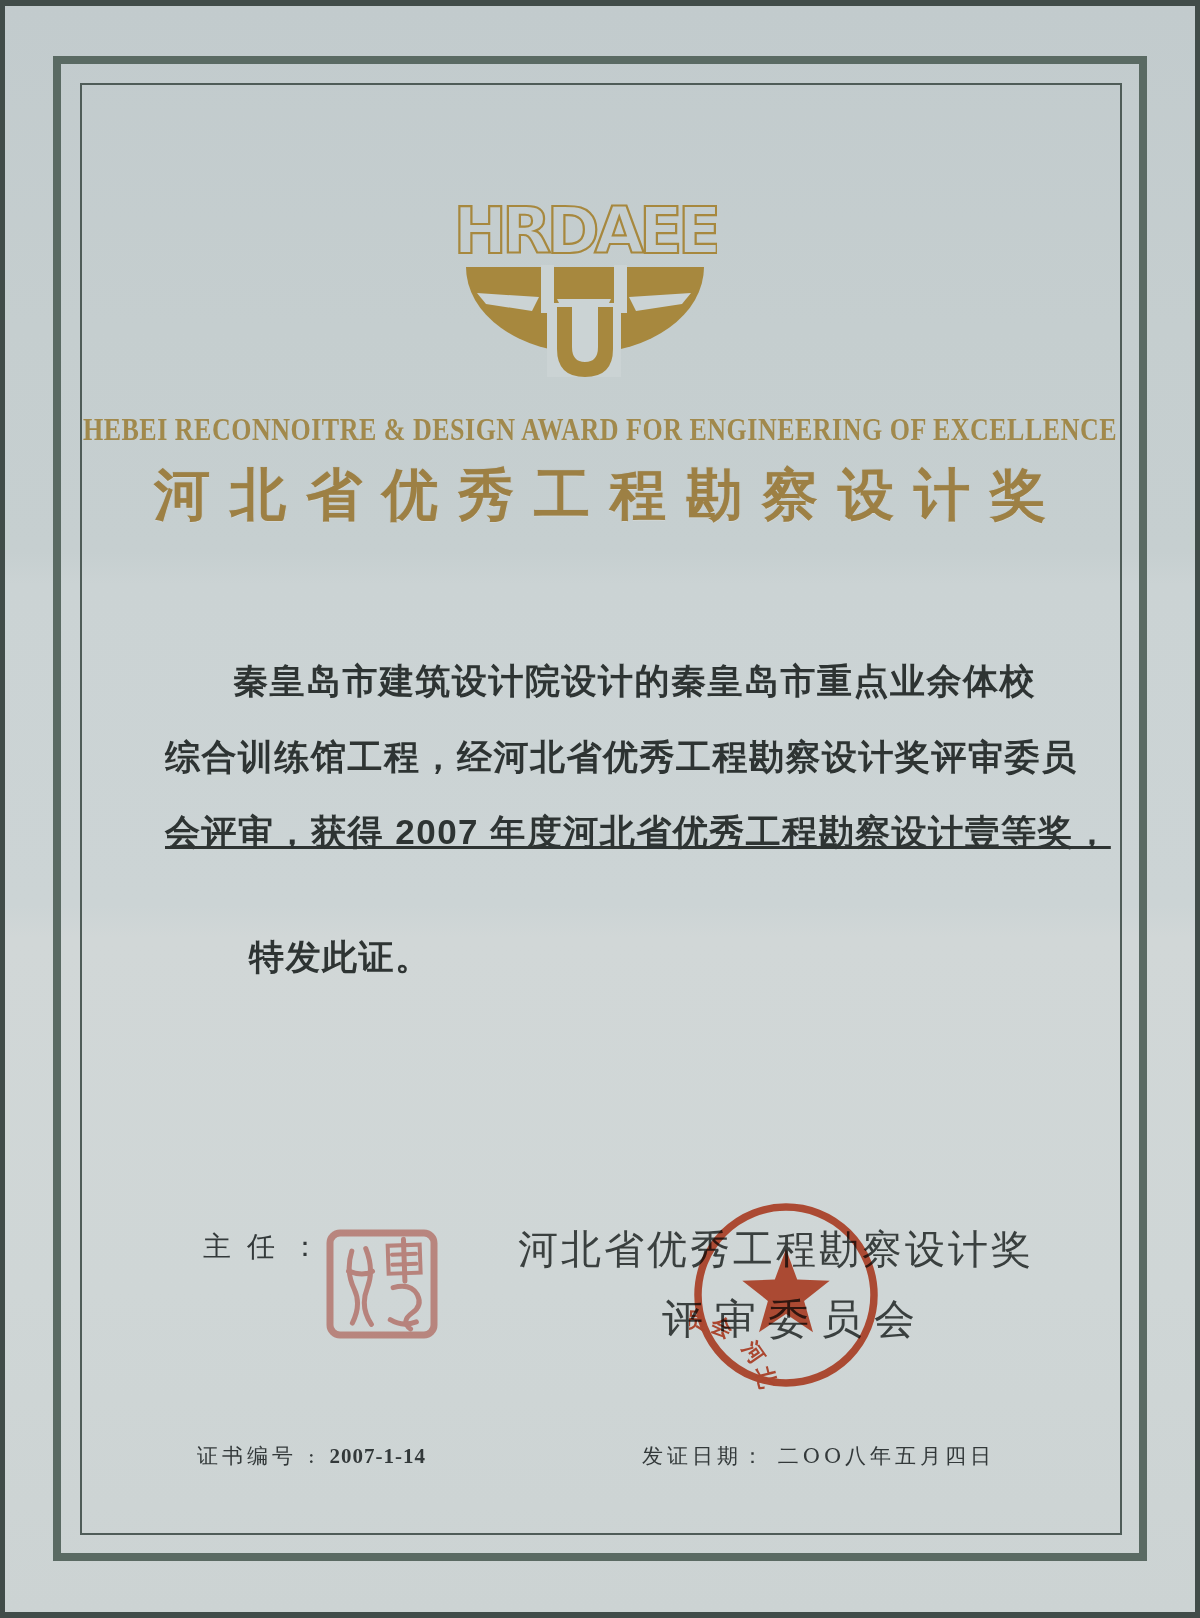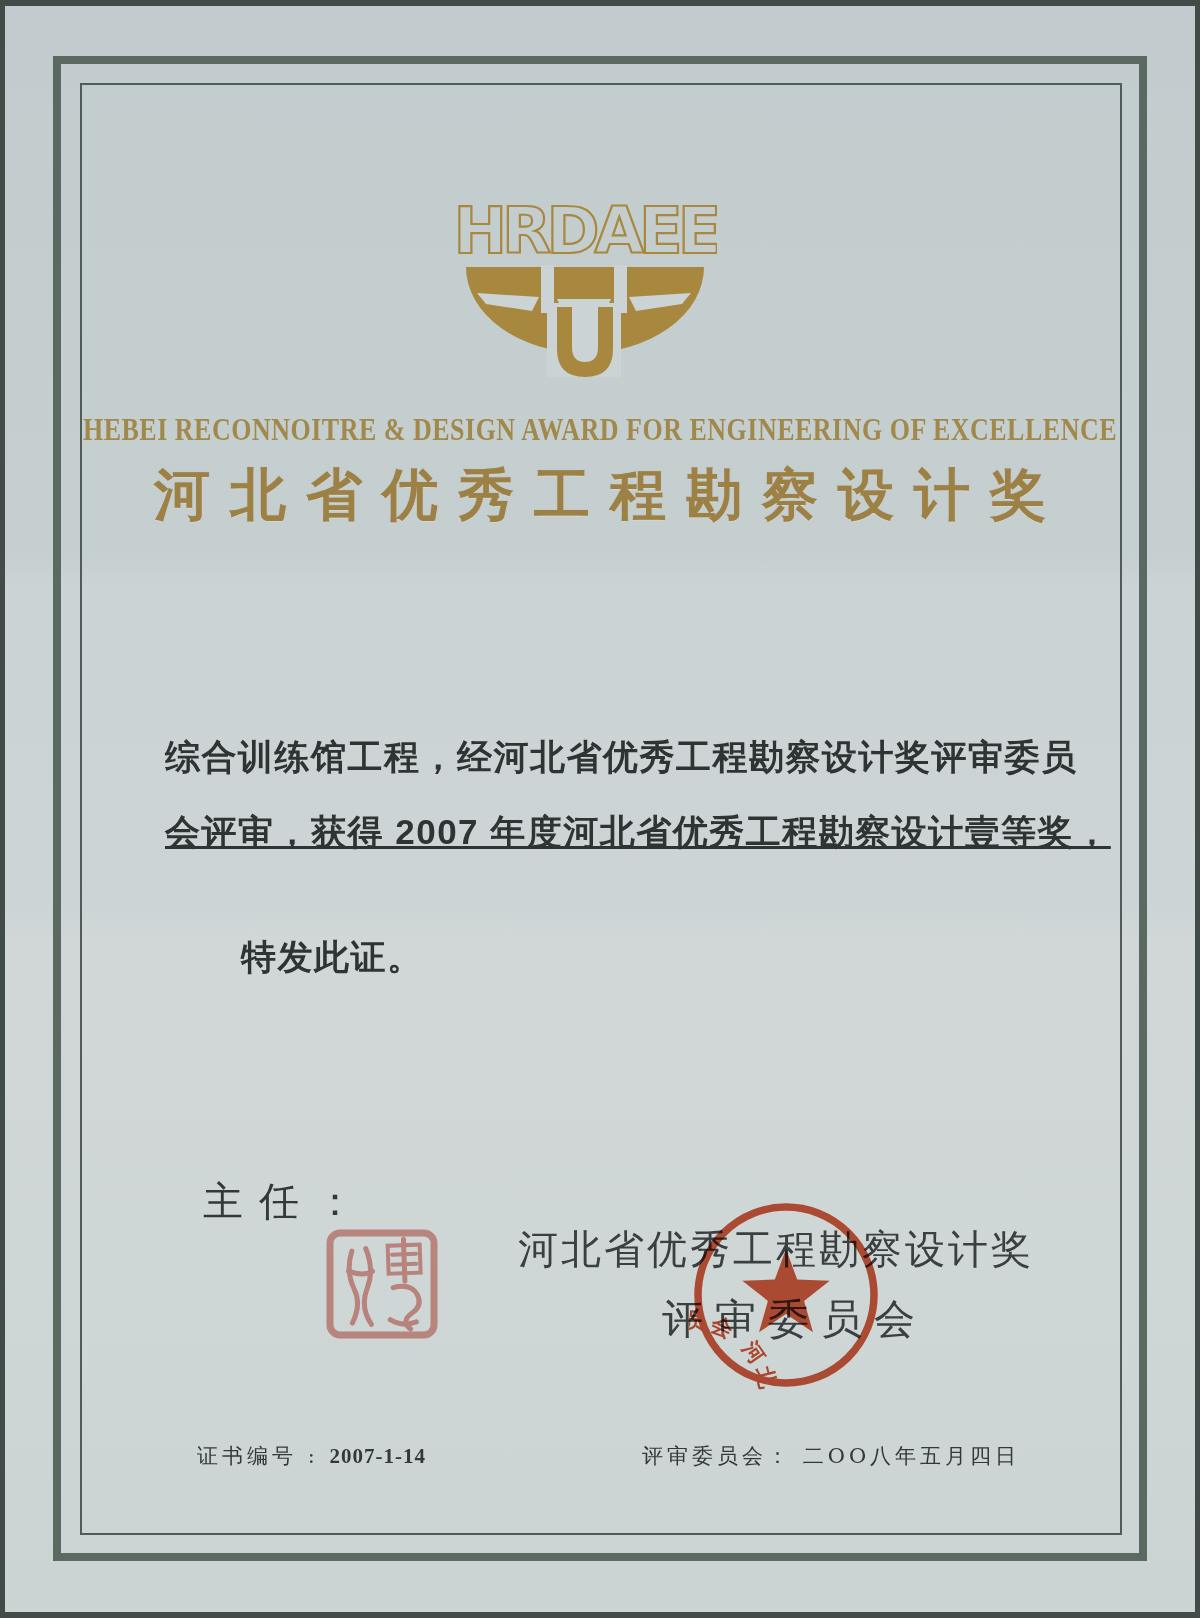--- a/index.html
+++ b/index.html
@@ -109,6 +109,7 @@
   <div class="title-en">HEBEI RECONNOITRE &amp; DESIGN AWARD FOR ENGINEERING OF EXCELLENCE</div>
   <div class="title-zh">河北省优秀工程勘察设计奖</div>
 
+  <div class="body-line bl1">秦皇岛市建筑设计院设计的秦皇岛市重点业余体校</div>
   <div class="body-line bl2">综合训练馆工程，经河北省优秀工程勘察设计奖评审委员</div>
   <div class="body-line bl3">会评审，获得 2007 年度河北省优秀工程勘察设计壹等奖，</div>
   <div class="body-line bl4">特发此证。</div>

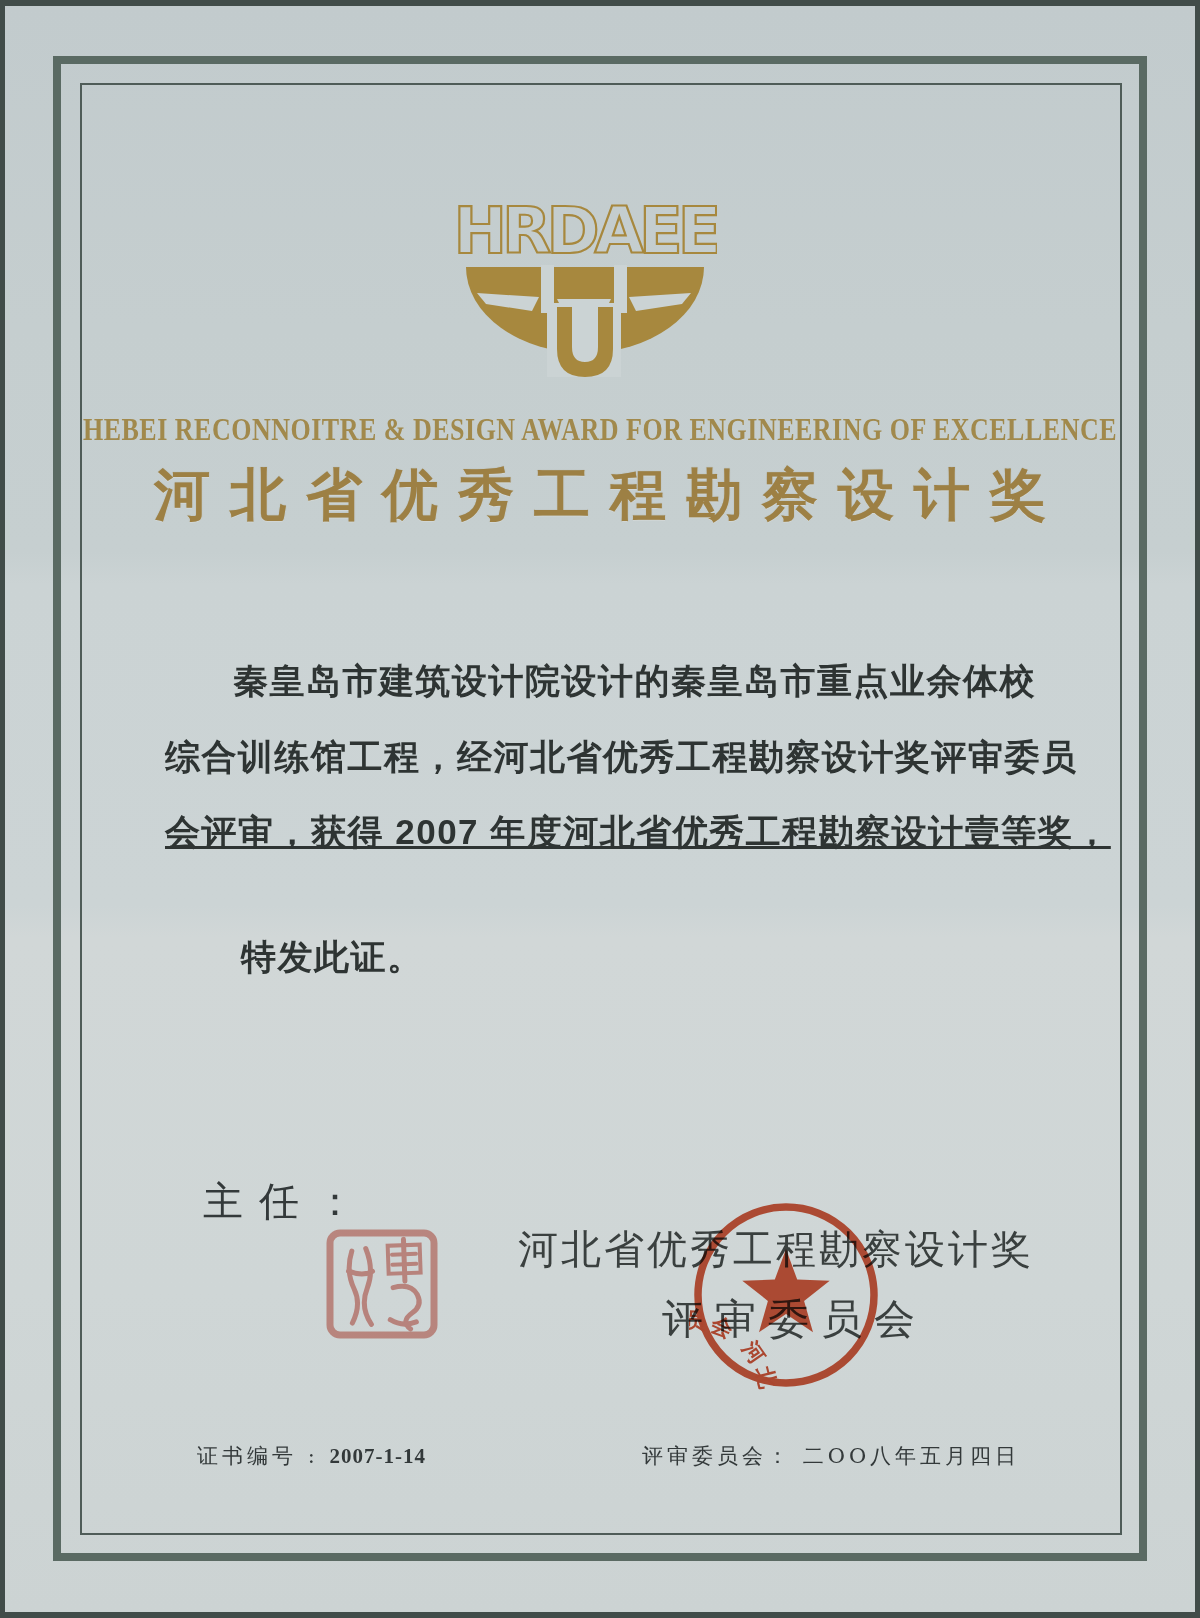--- a/index.html
+++ b/index.html
@@ -48,7 +48,7 @@
   .bl1{left:228px;top:652px;}
   .bl2{left:160px;top:728px;}
   .bl3{left:160px;top:803px;text-decoration:underline;}
-  .bl4{left:236px;top:928px;}
+  .bl4{left:244px;top:928px;}
   .kai{font-family:"DejaVu Serif","Liberation Serif", serif;}
   .director-label{
     position:absolute;left:198px;top:1168px;

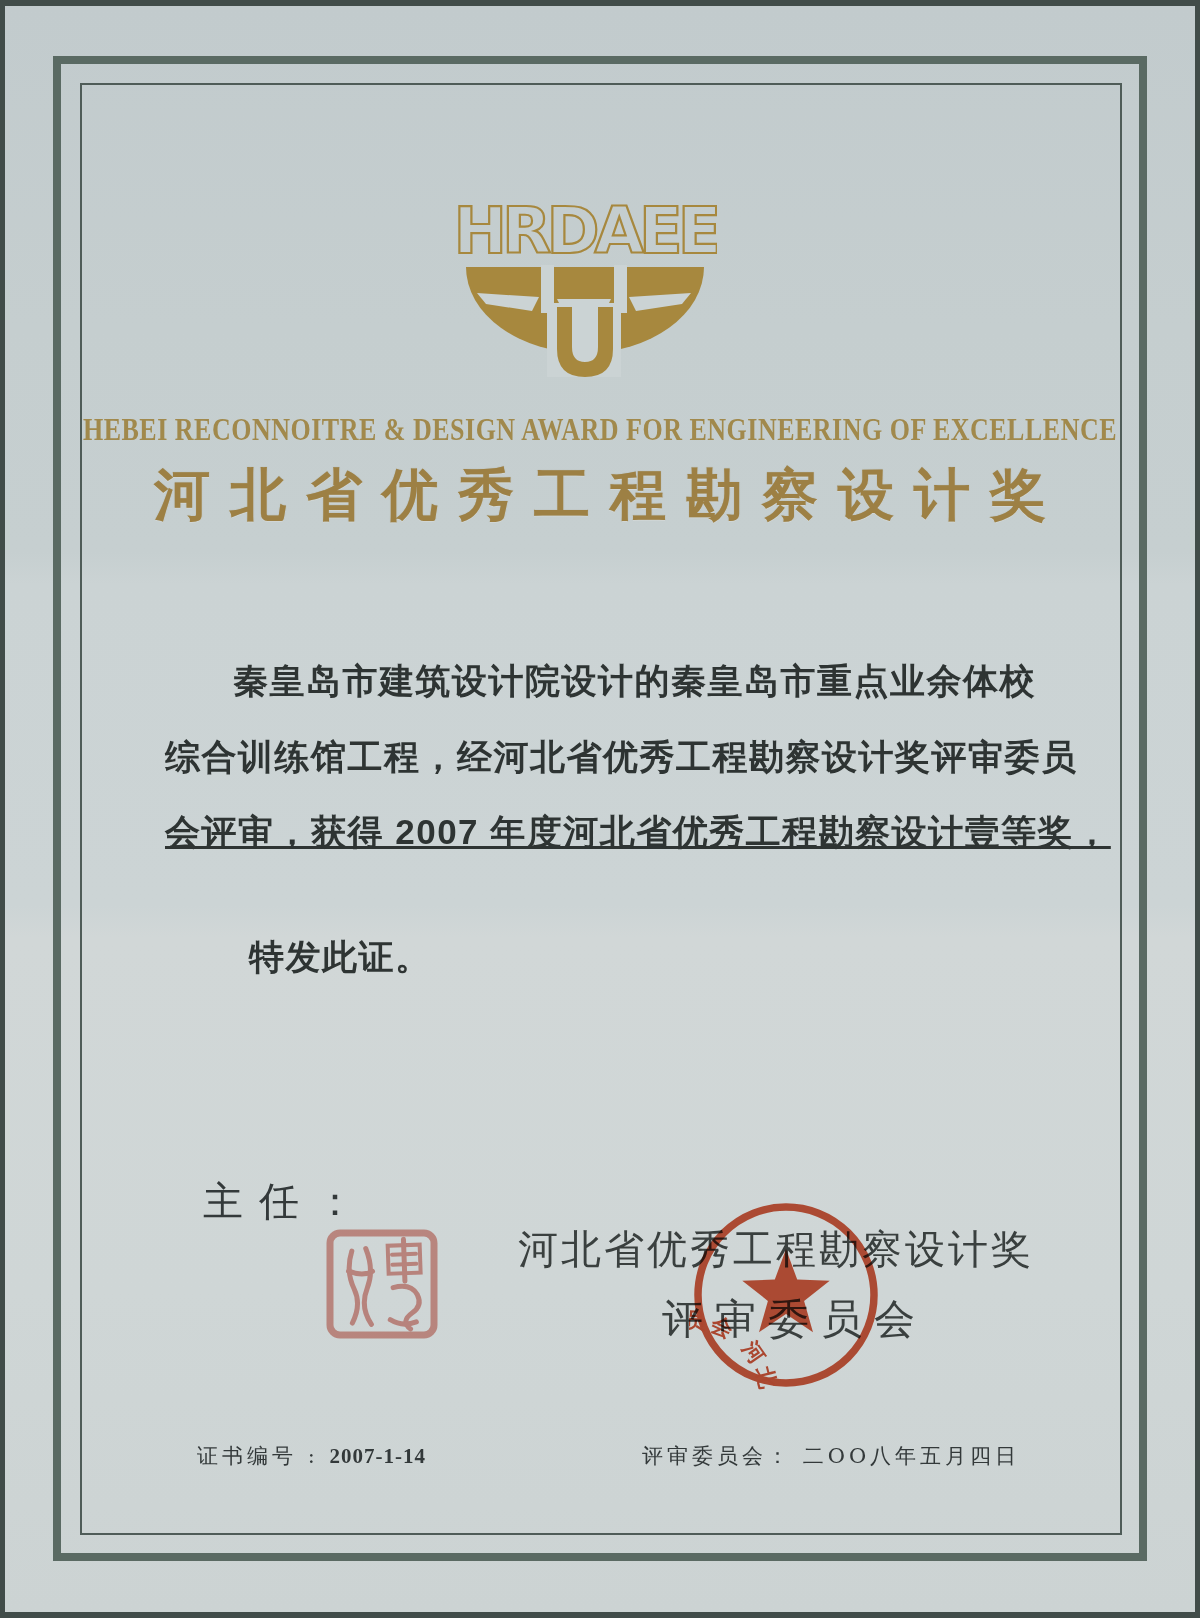--- a/index.html
+++ b/index.html
@@ -51,8 +51,8 @@
   .bl4{left:244px;top:928px;}
   .kai{font-family:"DejaVu Serif","Liberation Serif", serif;}
   .director-label{
-    position:absolute;left:198px;top:1168px;
-    font-size:40px;letter-spacing:16px;color:#33393a;white-space:nowrap;
+    position:absolute;left:198px;top:1222px;
+    font-size:28px;letter-spacing:16px;color:#33393a;white-space:nowrap;
   }
   .committee-1{
     position:absolute;left:513px;top:1216px;

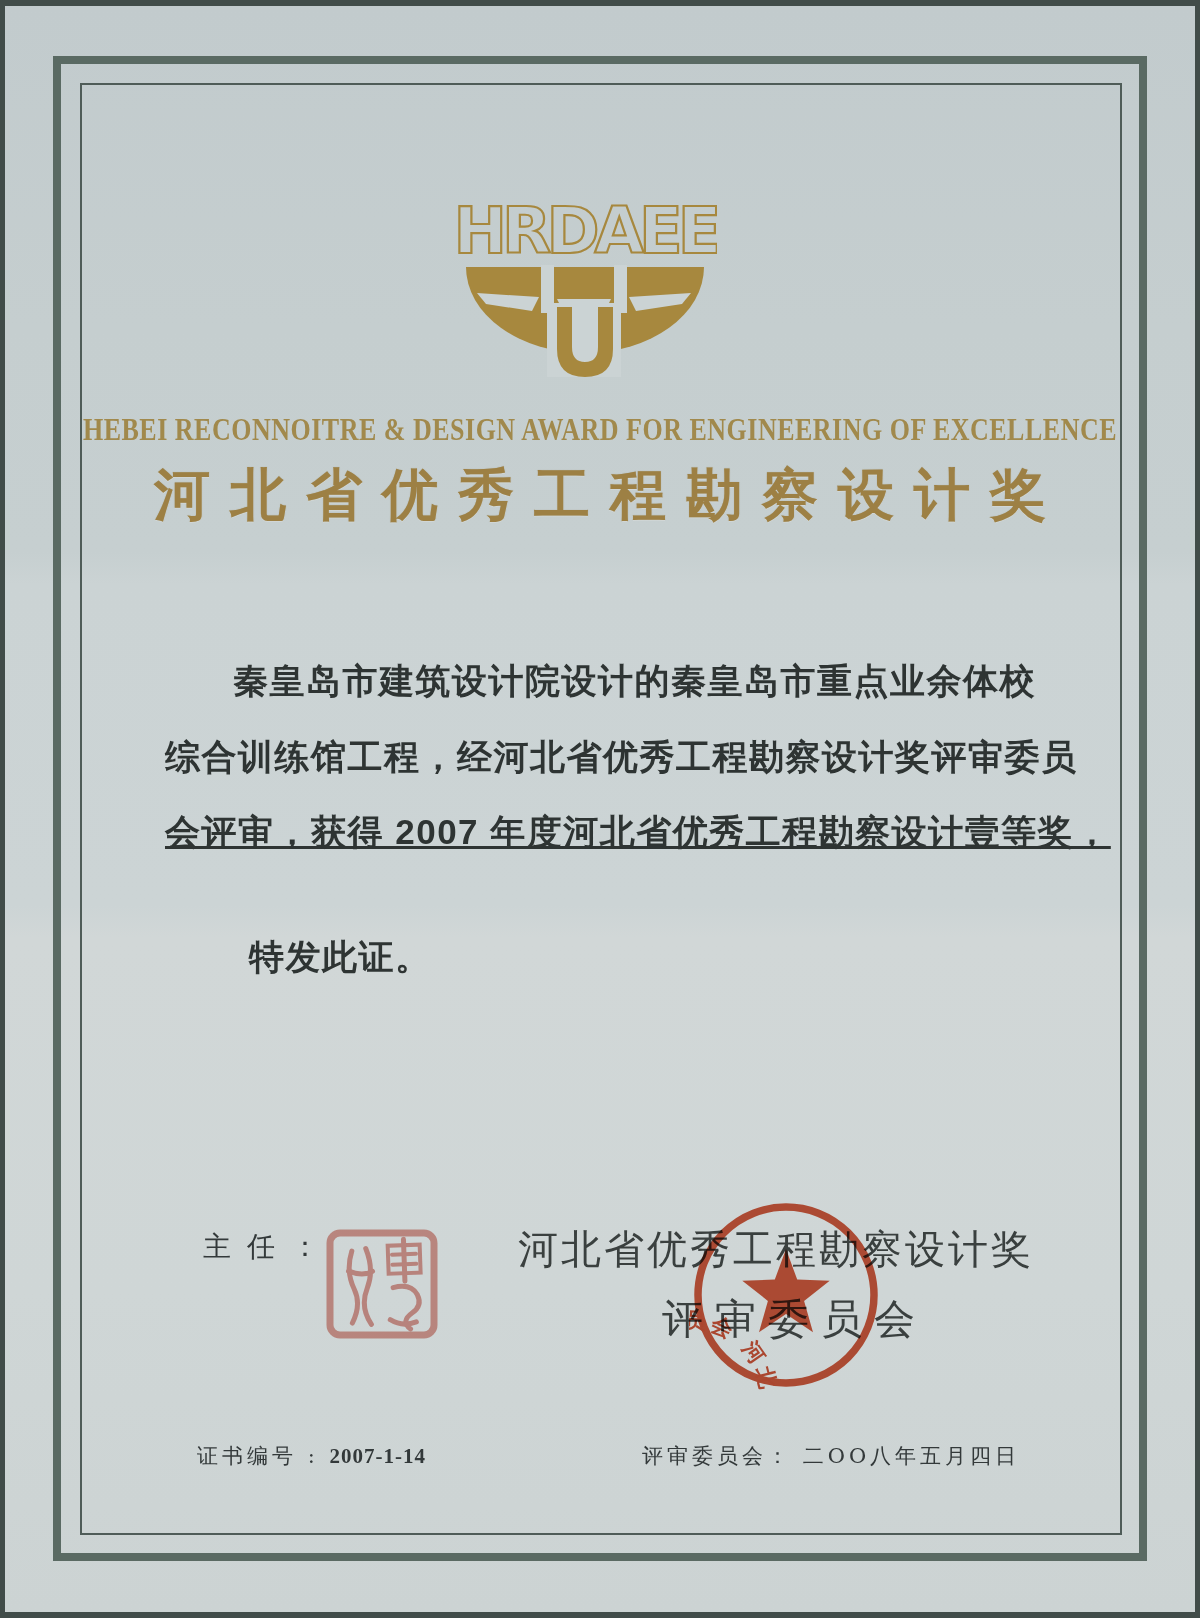--- a/index.html
+++ b/index.html
@@ -149,7 +149,7 @@
     <span>证书编号 : </span><b>2007-1-14</b>
   </div>
   <div class="footer-item f-date">
-    <span>评审委员会： </span><span>二OO八年五月四日</span>
+    <span>发证日期： </span><span>二OO八年五月四日</span>
   </div>
 
 </div>

